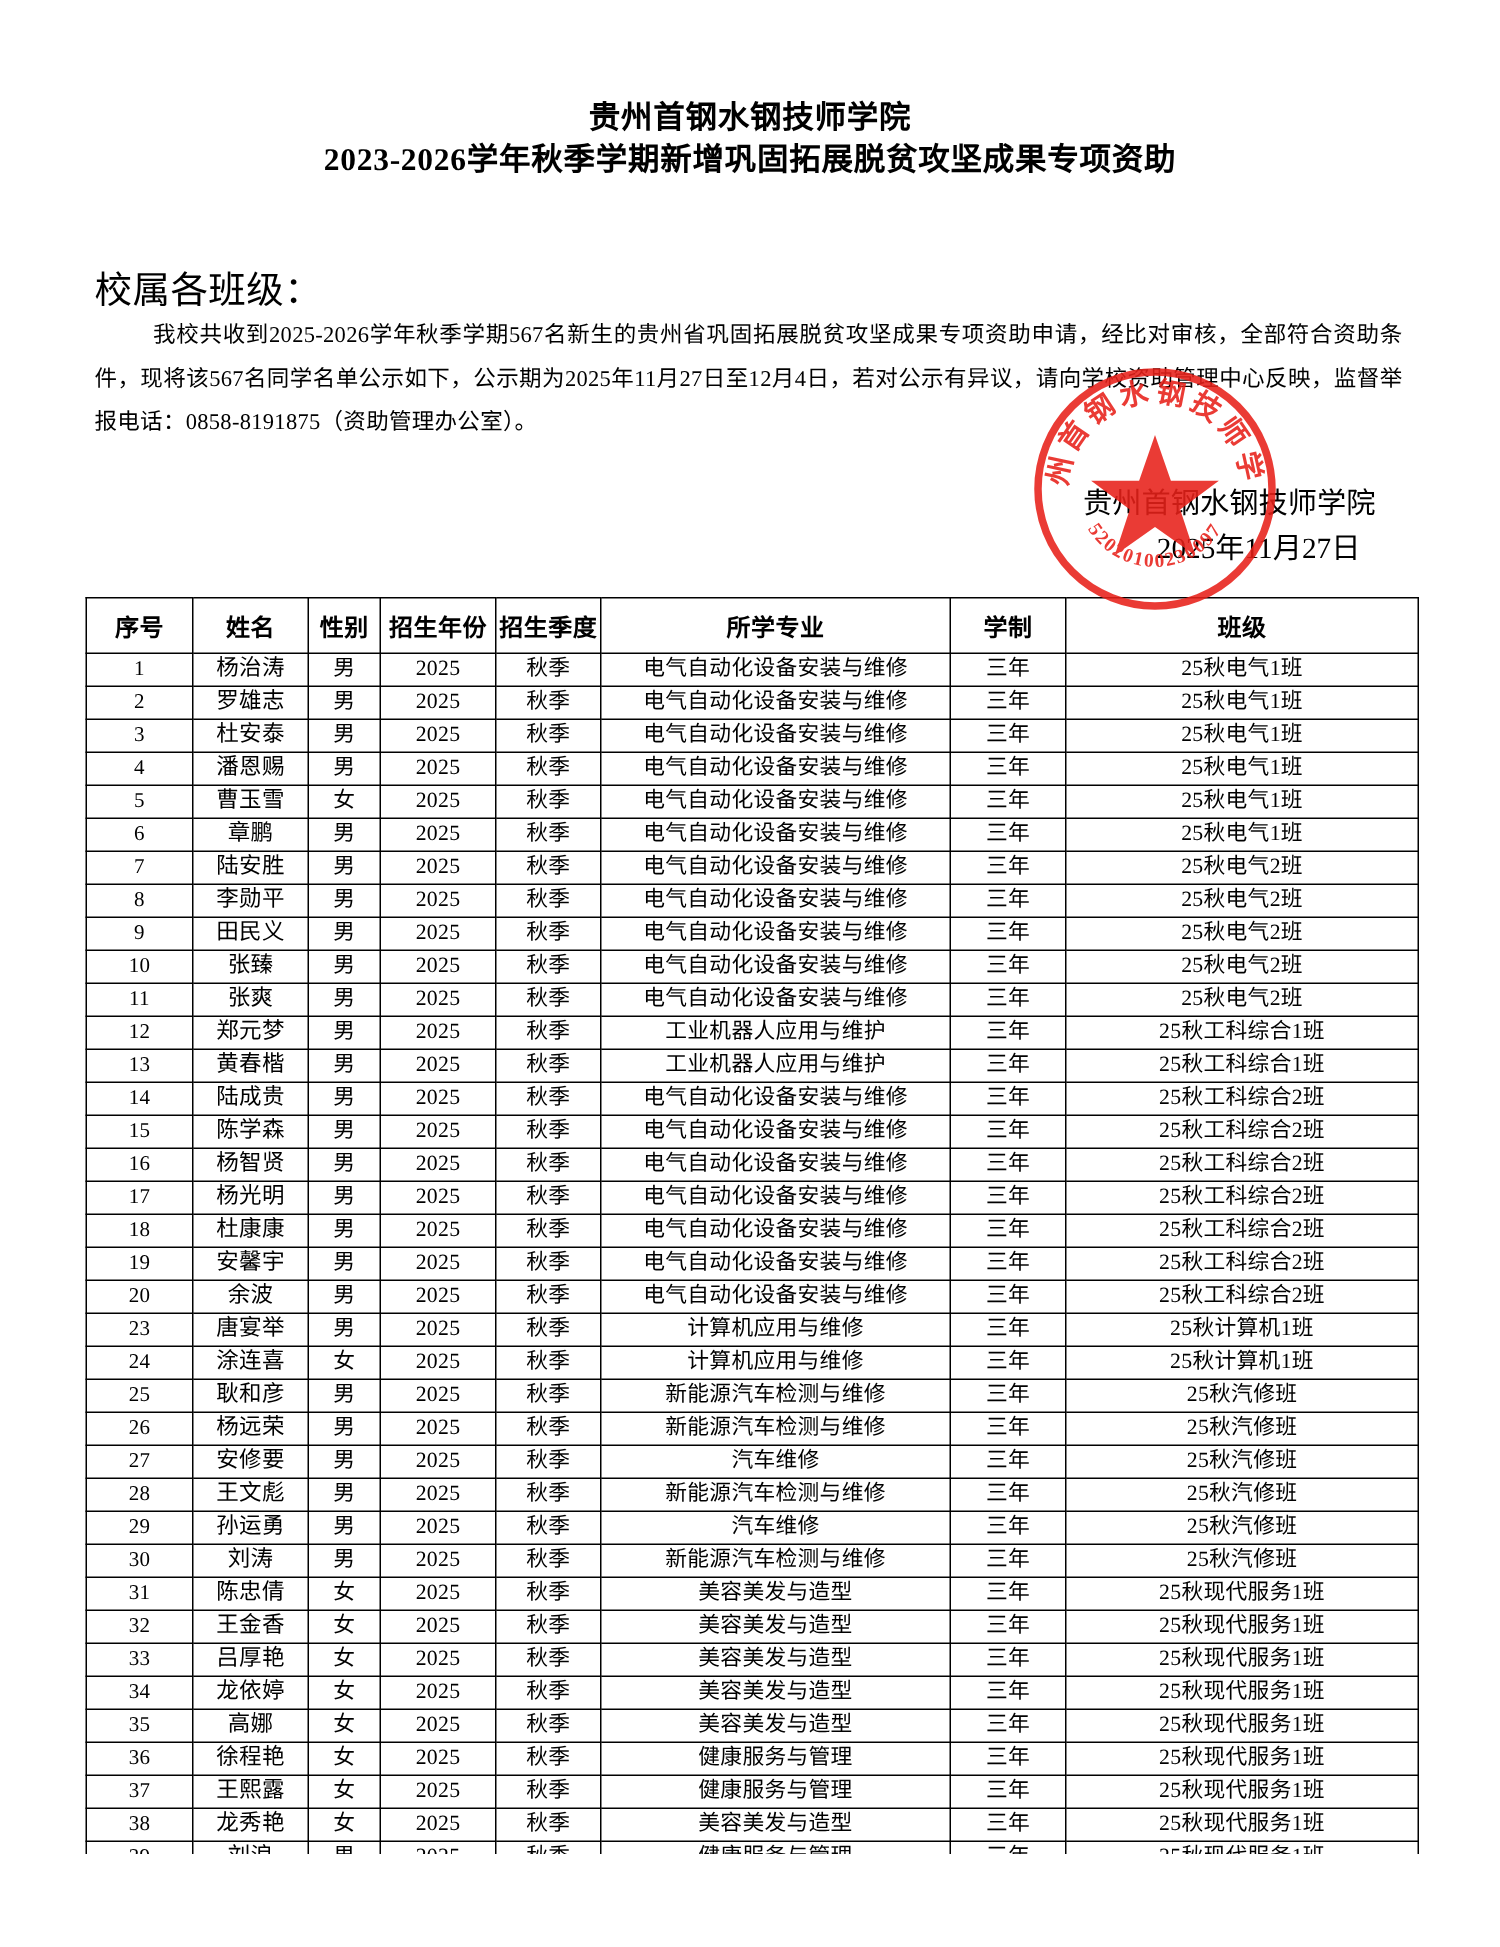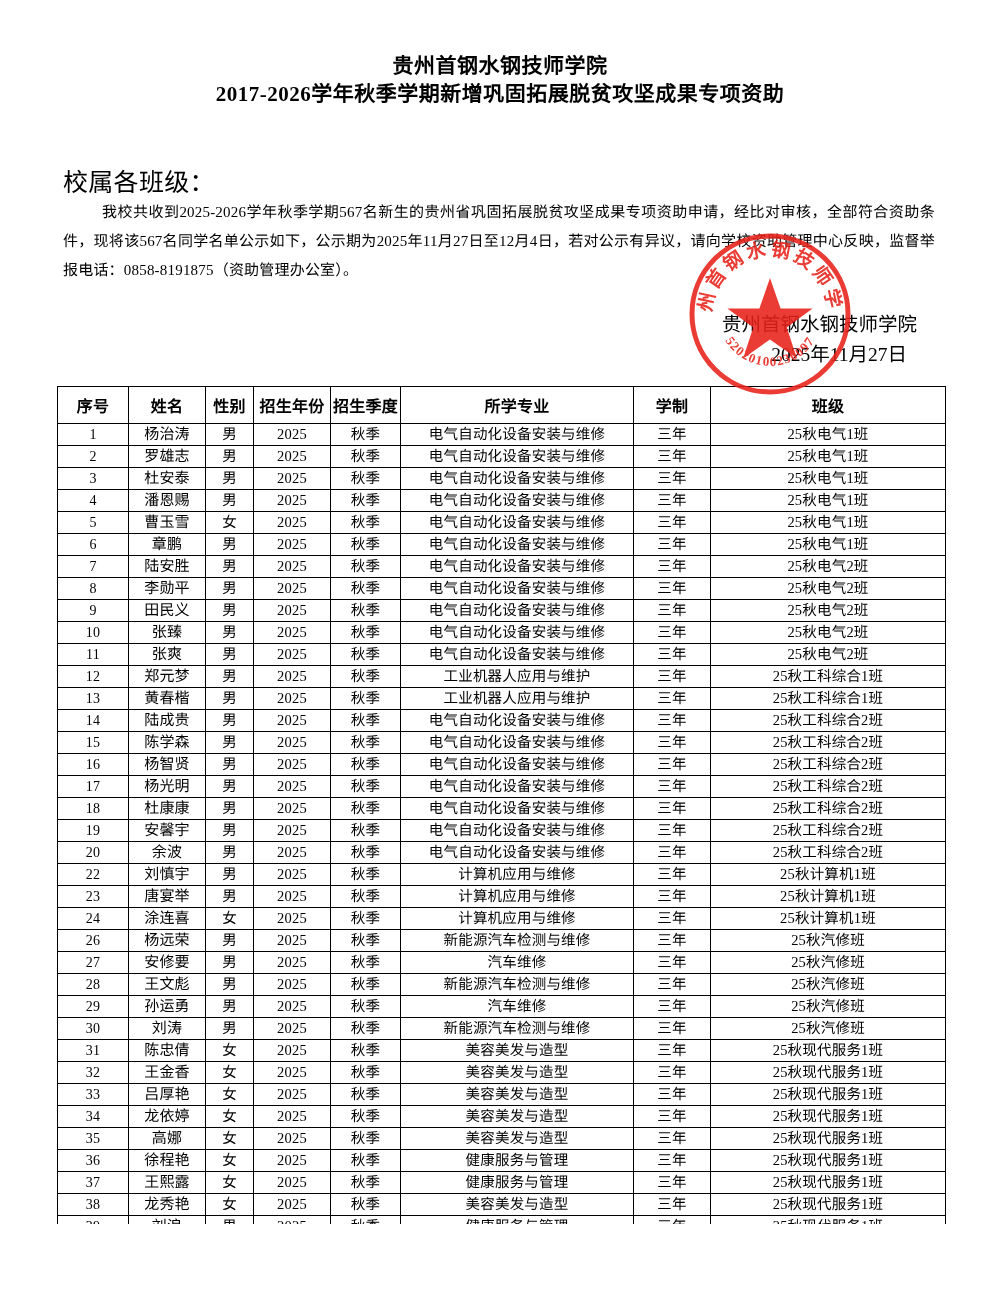--- a/index.html
+++ b/index.html
@@ -16,7 +16,7 @@
     position: relative;
     width: 1000px;
     height: 1224px;
-    margin: 0 auto;
+    margin: 12px auto;
     background: #ffffff;
     overflow: hidden;
   }

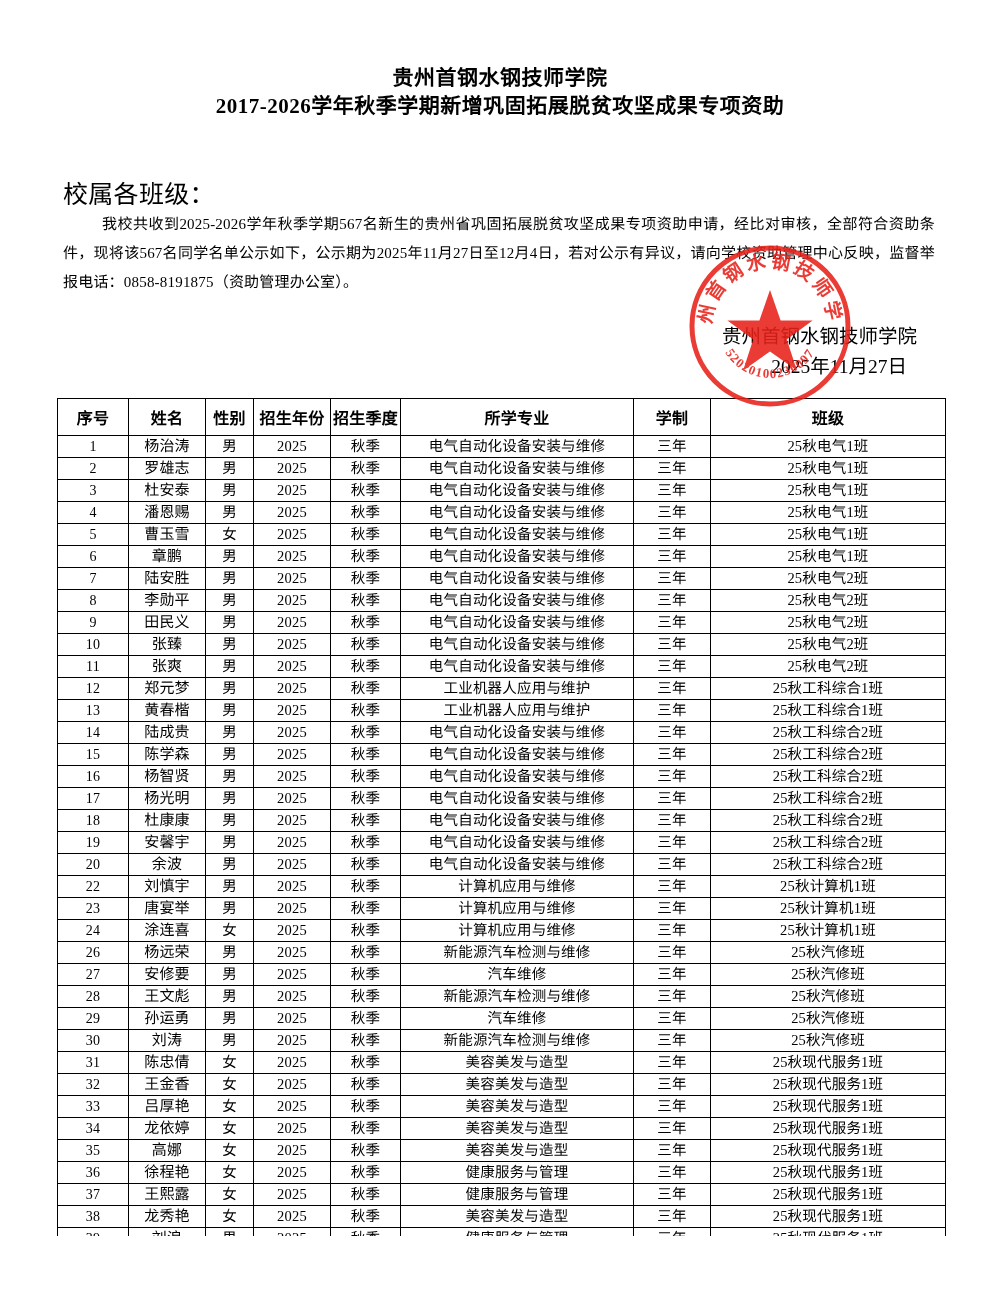--- a/index.html
+++ b/index.html
@@ -153,7 +153,7 @@
 
   <div class="title-block">
     <div class="title-line">贵州首钢水钢技师学院</div>
-    <div class="title-line">2017-2026学年秋季学期新增巩固拓展脱贫攻坚成果专项资助</div>
+    <div class="title-line">2023-2026学年秋季学期新增巩固拓展脱贫攻坚成果专项资助</div>
   </div>
 
   <div class="salutation">校属各班级：</div>

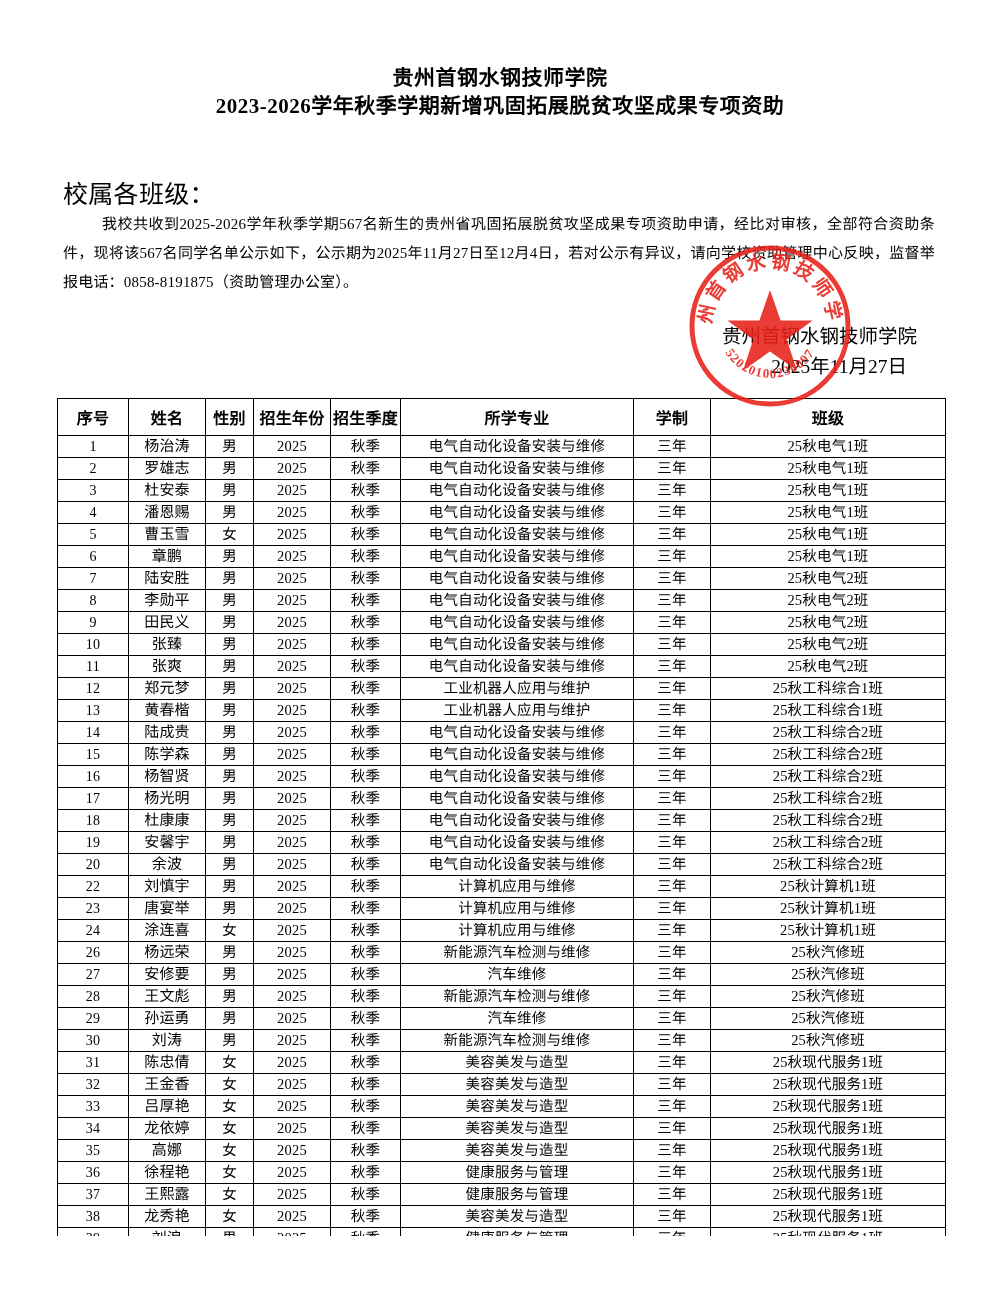--- a/index.html
+++ b/index.html
@@ -410,16 +410,6 @@
             <td class="c-class">25秋工科综合2班</td>
           </tr>
           <tr>
-            <td class="c-idx">22</td>
-            <td class="c-name">刘慎宇</td>
-            <td class="c-gender">男</td>
-            <td class="c-year">2025</td>
-            <td class="c-season">秋季</td>
-            <td class="c-major">计算机应用与维修</td>
-            <td class="c-length">三年</td>
-            <td class="c-class">25秋计算机1班</td>
-          </tr>
-          <tr>
             <td class="c-idx">23</td>
             <td class="c-name">唐宴举</td>
             <td class="c-gender">男</td>

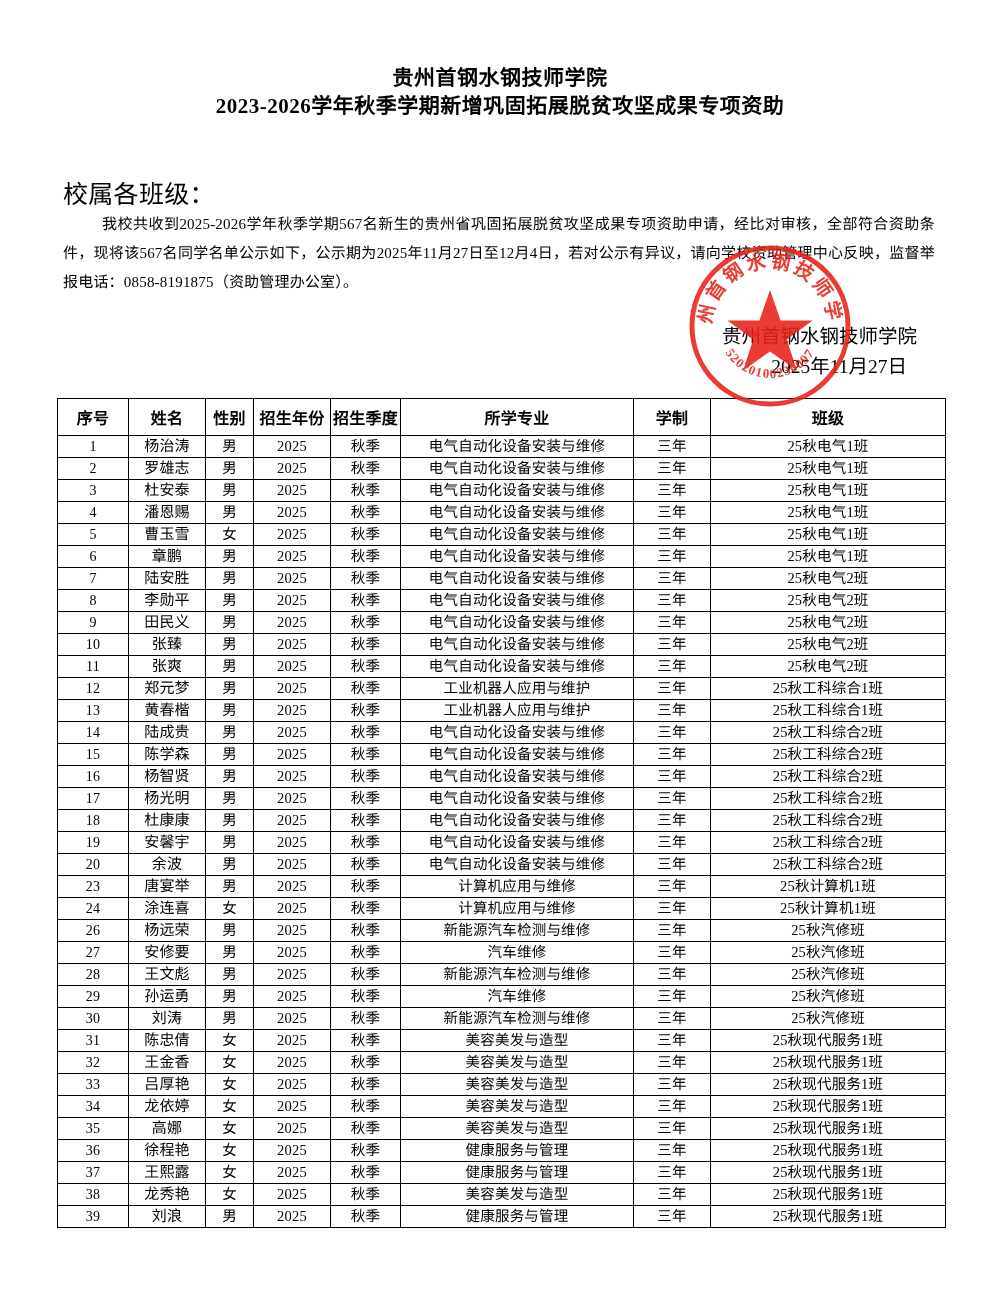--- a/index.html
+++ b/index.html
@@ -430,6 +430,16 @@
             <td class="c-class">25秋计算机1班</td>
           </tr>
           <tr>
+            <td class="c-idx">25</td>
+            <td class="c-name">耿和彦</td>
+            <td class="c-gender">男</td>
+            <td class="c-year">2025</td>
+            <td class="c-season">秋季</td>
+            <td class="c-major">新能源汽车检测与维修</td>
+            <td class="c-length">三年</td>
+            <td class="c-class">25秋汽修班</td>
+          </tr>
+          <tr>
             <td class="c-idx">26</td>
             <td class="c-name">杨远荣</td>
             <td class="c-gender">男</td>

